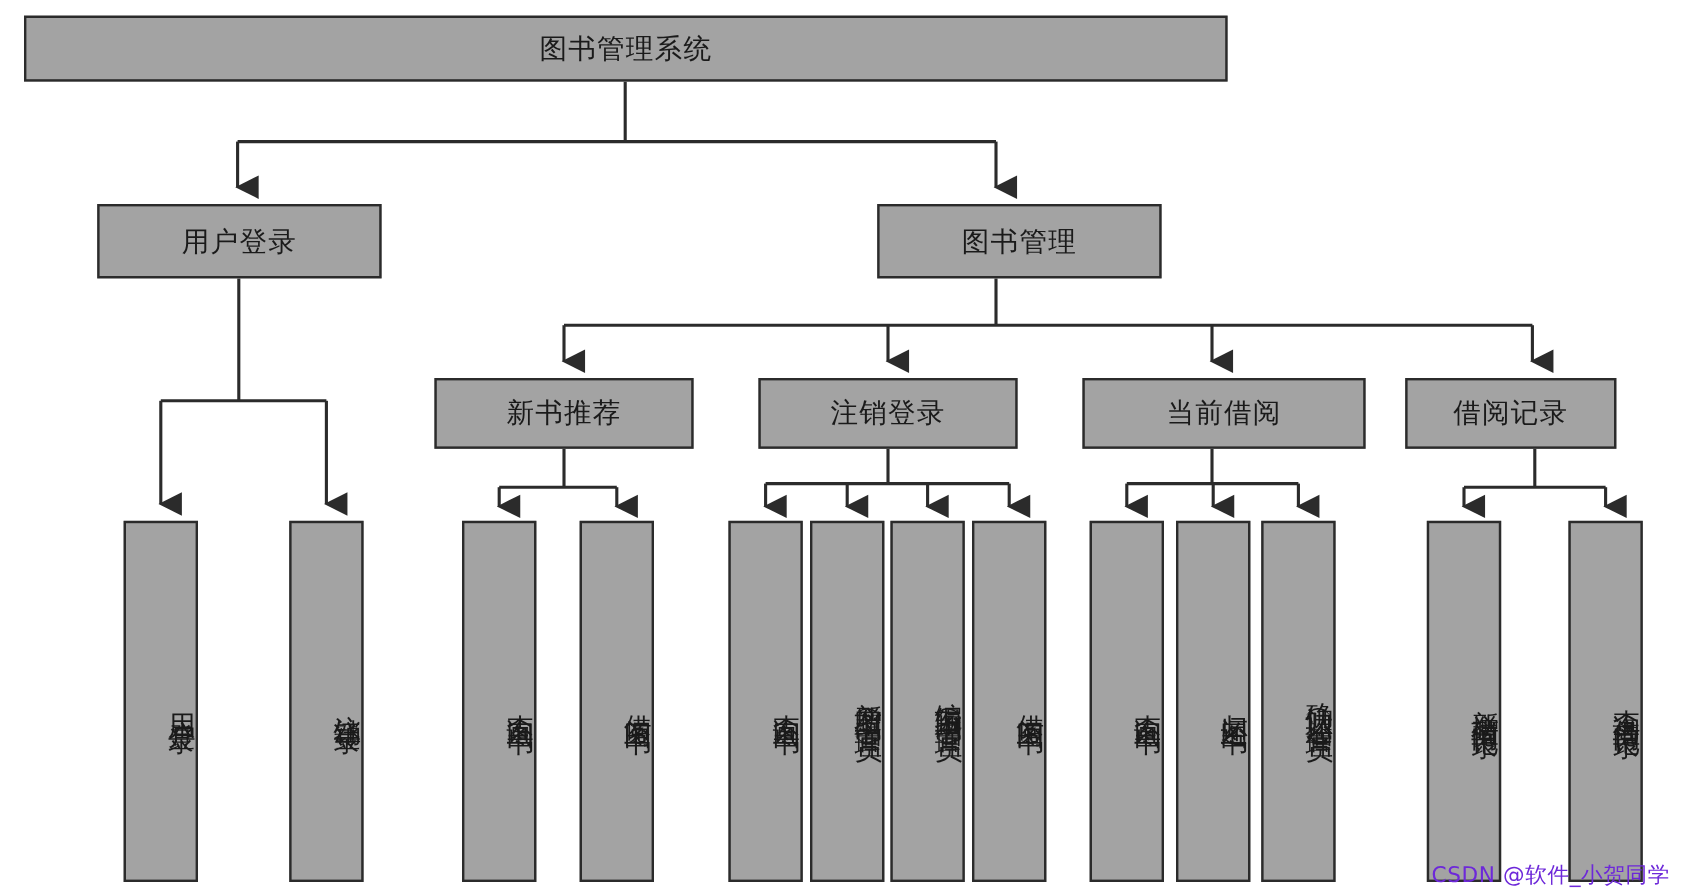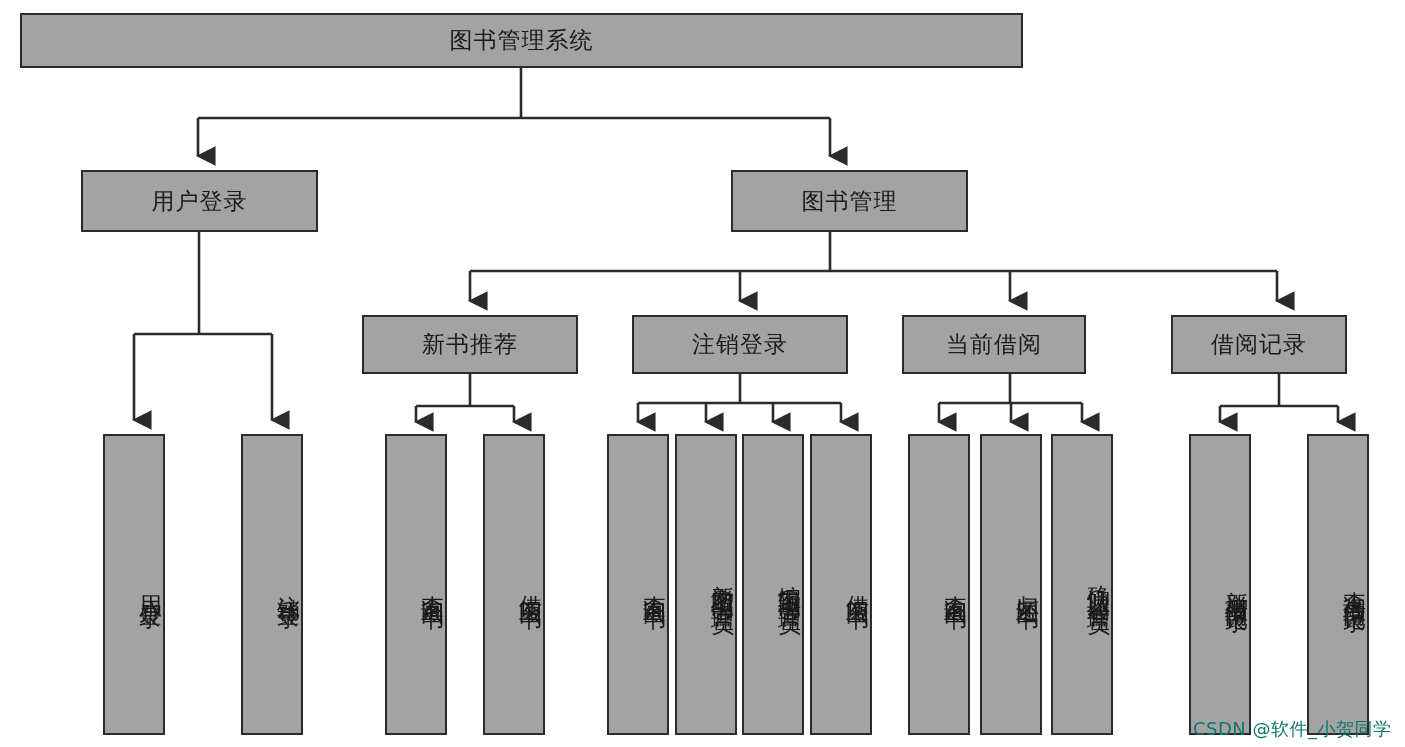--- a/index.html
+++ b/index.html
@@ -135,7 +135,7 @@
       <div class="node h" style="left: 632px; top: 315px; width: 216px; height: 59px;">
         <span>注销登录</span>
       </div>
-      <div class="node h" style="left: 902px; top: 315px; width: 184px; height: 59px;">
+      <div class="node h" style="left: 902px; top: 315px; width: 236px; height: 59px;">
         <span>当前借阅</span>
       </div>
       <div class="node h" style="left: 1171px; top: 315px; width: 176px; height: 59px;">

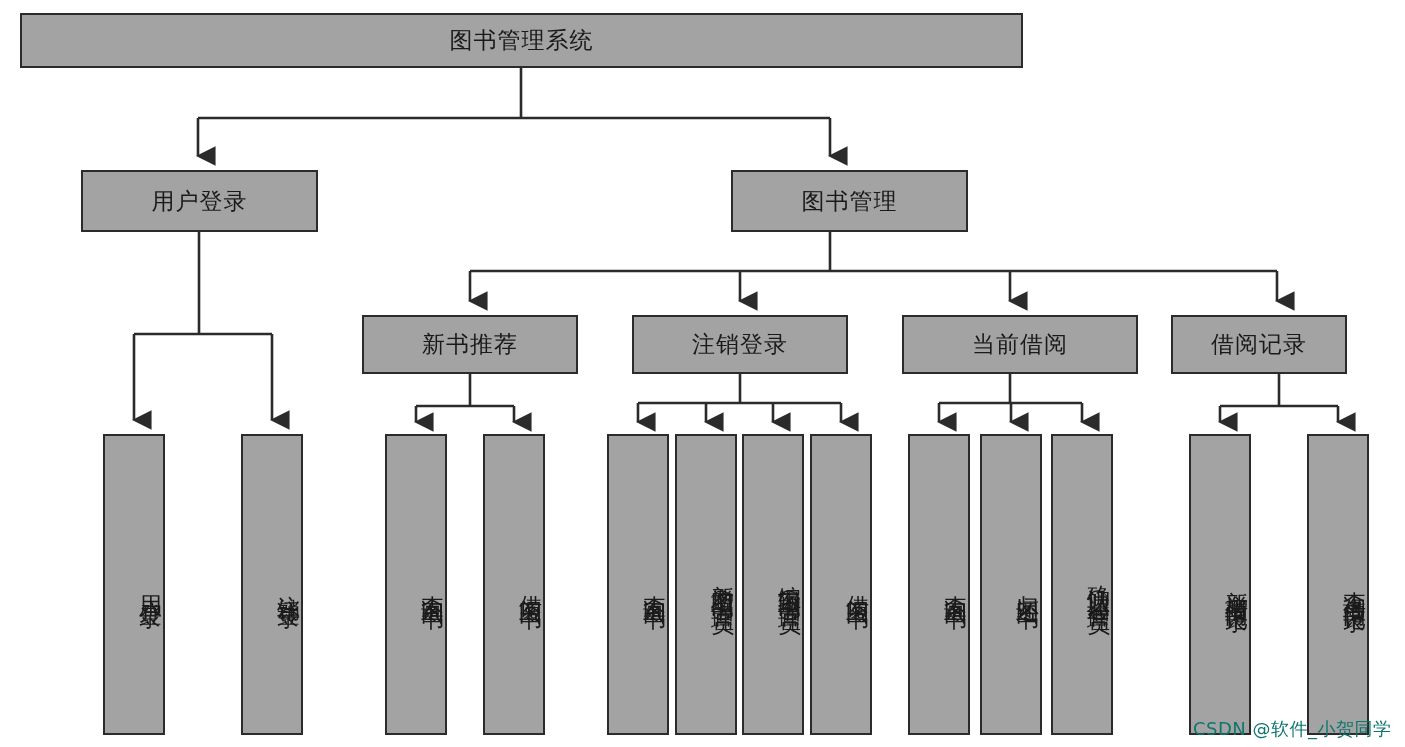--- a/index.html
+++ b/index.html
@@ -58,7 +58,7 @@
   .watermark {
     position: absolute;
     font-size: 18px;
-    color: #0f766e;
+    color: #6d28d9;
     white-space: nowrap;
     letter-spacing: 0.5px;
     text-align: center;

